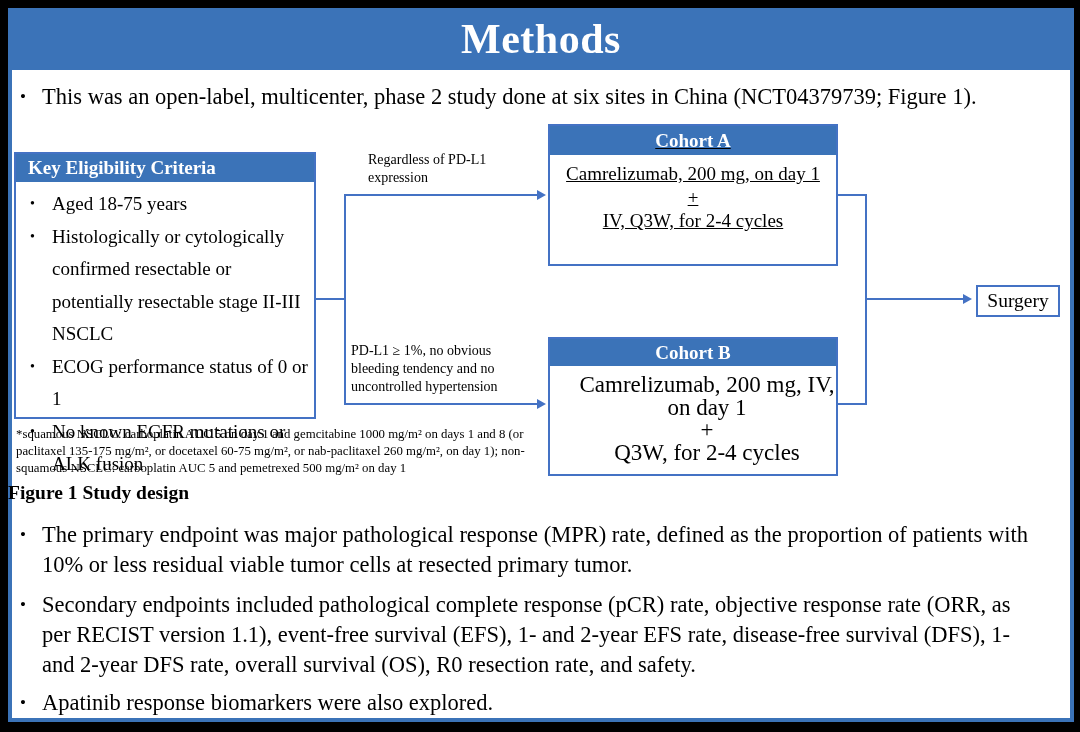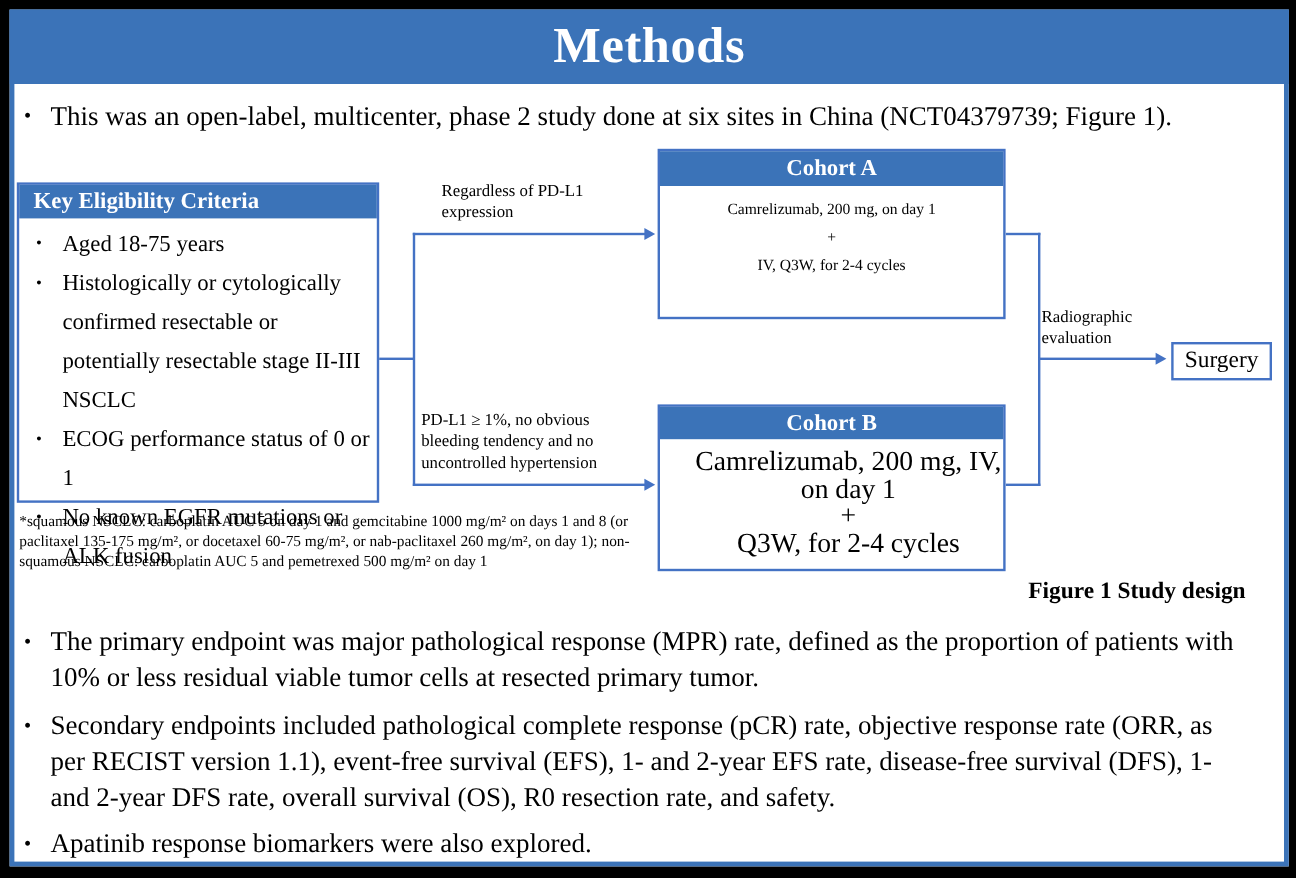--- a/index.html
+++ b/index.html
@@ -28,7 +28,7 @@
   .eitem{position:relative;padding-left:36px;font-size:19px;line-height:32.5px;}
   .eitem .bdot2{position:absolute;left:14px;top:0;font-size:14px;}
   .cohort{left:548px;width:290px;text-align:center;}
-  #cohortA{top:124px;height:142px;}
+  #cohortA{top:124px;height:142px;text-decoration:underline;}
   #cohortA .boxhead{height:29px;line-height:29px;}
   #cohortA .cbody{padding-top:7px;}
   #cohortA .cbody div{line-height:23.5px;font-size:13px;}

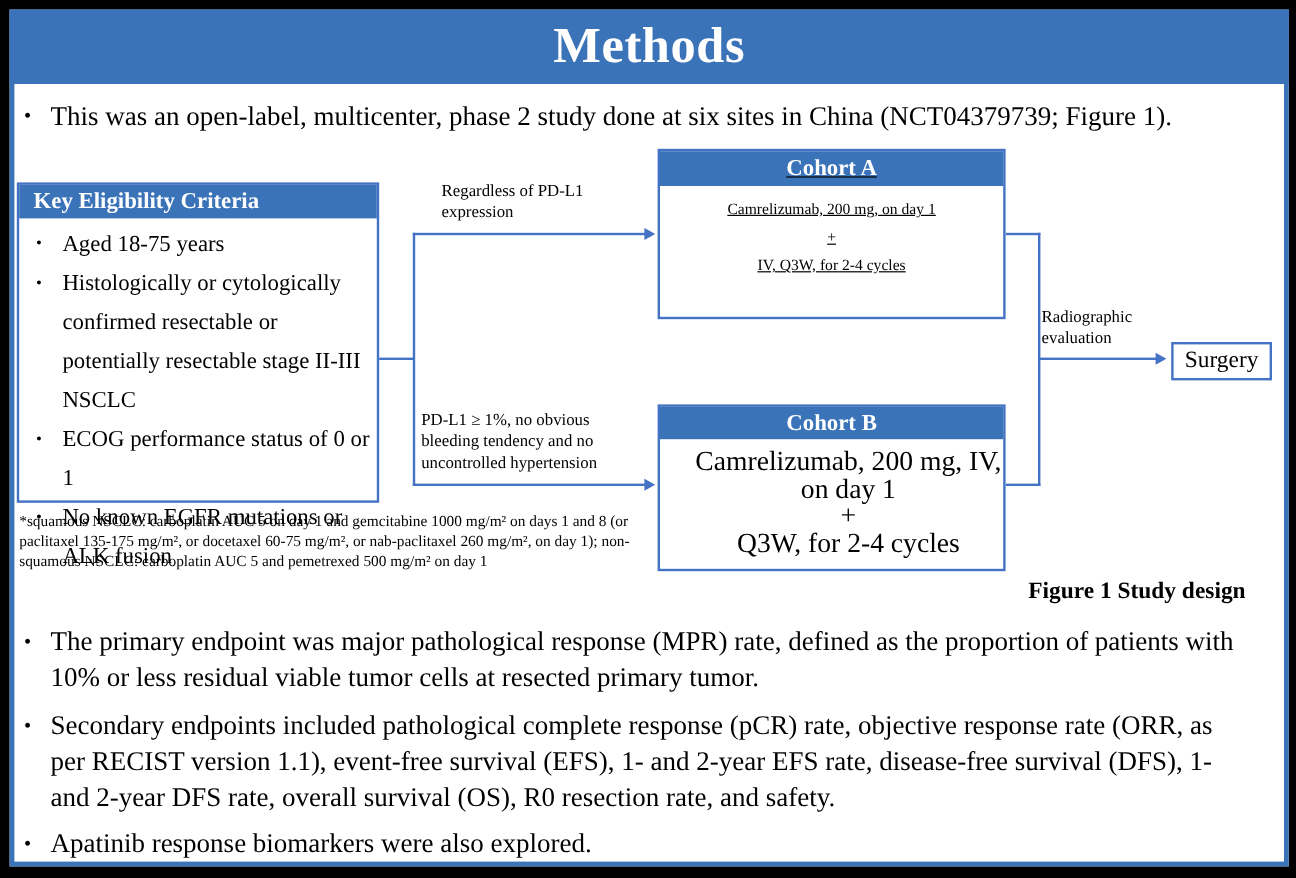--- a/index.html
+++ b/index.html
@@ -31,7 +31,7 @@
   #cohortA{top:124px;height:142px;text-decoration:underline;}
   #cohortA .boxhead{height:29px;line-height:29px;}
   #cohortA .cbody{padding-top:7px;}
-  #cohortA .cbody div{line-height:23.5px;font-size:13px;}
+  #cohortA .cbody div{line-height:23.5px;font-size:19px;}
   #cohortB{top:337px;height:139px;}
   #cohortB .boxhead{height:27px;line-height:27px;}
   #cohortB .cbody{padding-top:8px;}

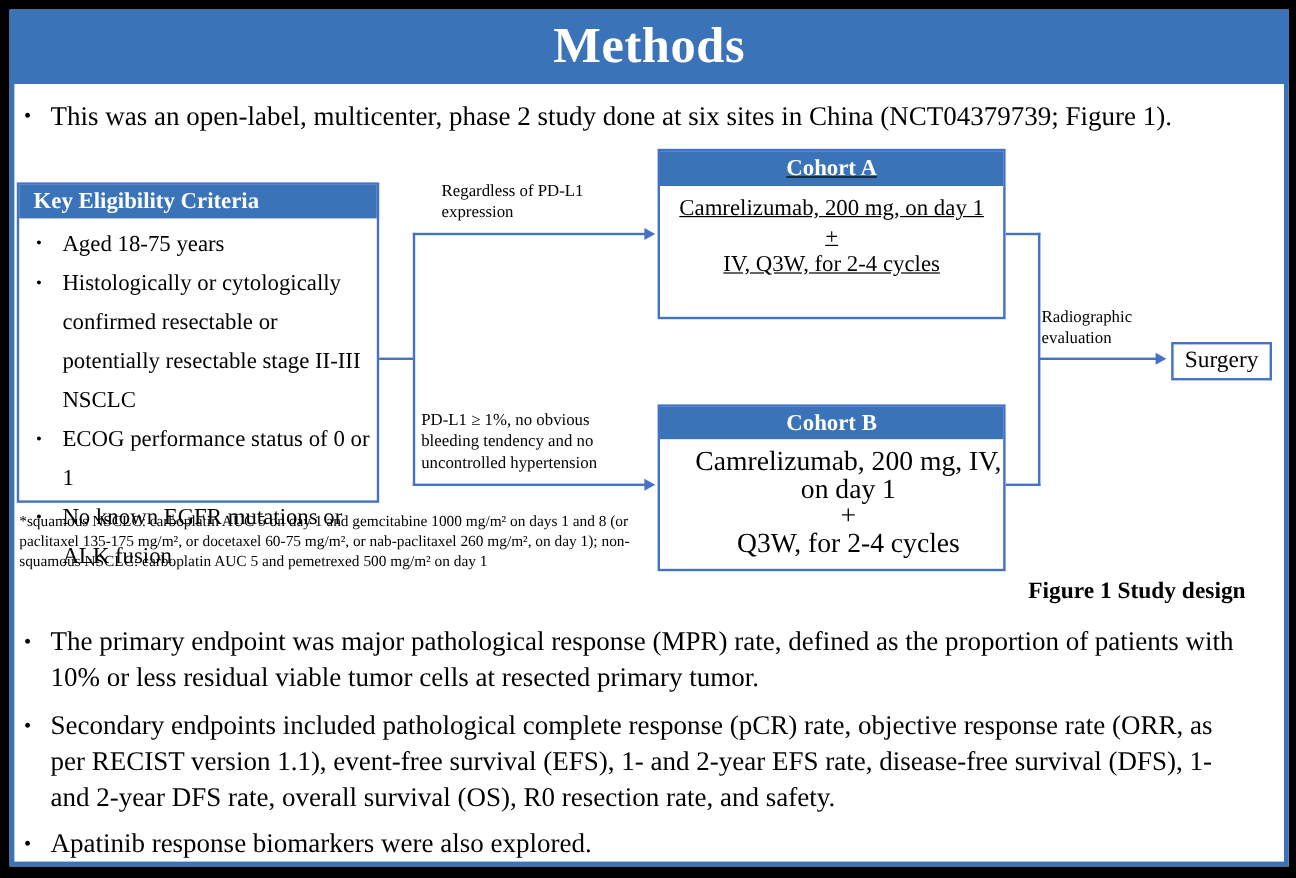--- a/index.html
+++ b/index.html
@@ -115,7 +115,6 @@
 
   <div id="label-a" class="flabel">Regardless of PD-L1 expression</div>
   <div id="label-b" class="flabel">PD-L1 ≥ 1%, no obvious bleeding tendency and no uncontrolled hypertension</div>
-  <div id="label-r" class="flabel">Radiographic evaluation</div>
 
   <div id="cohortA" class="box cohort">
     <div class="boxhead">Cohort A</div>

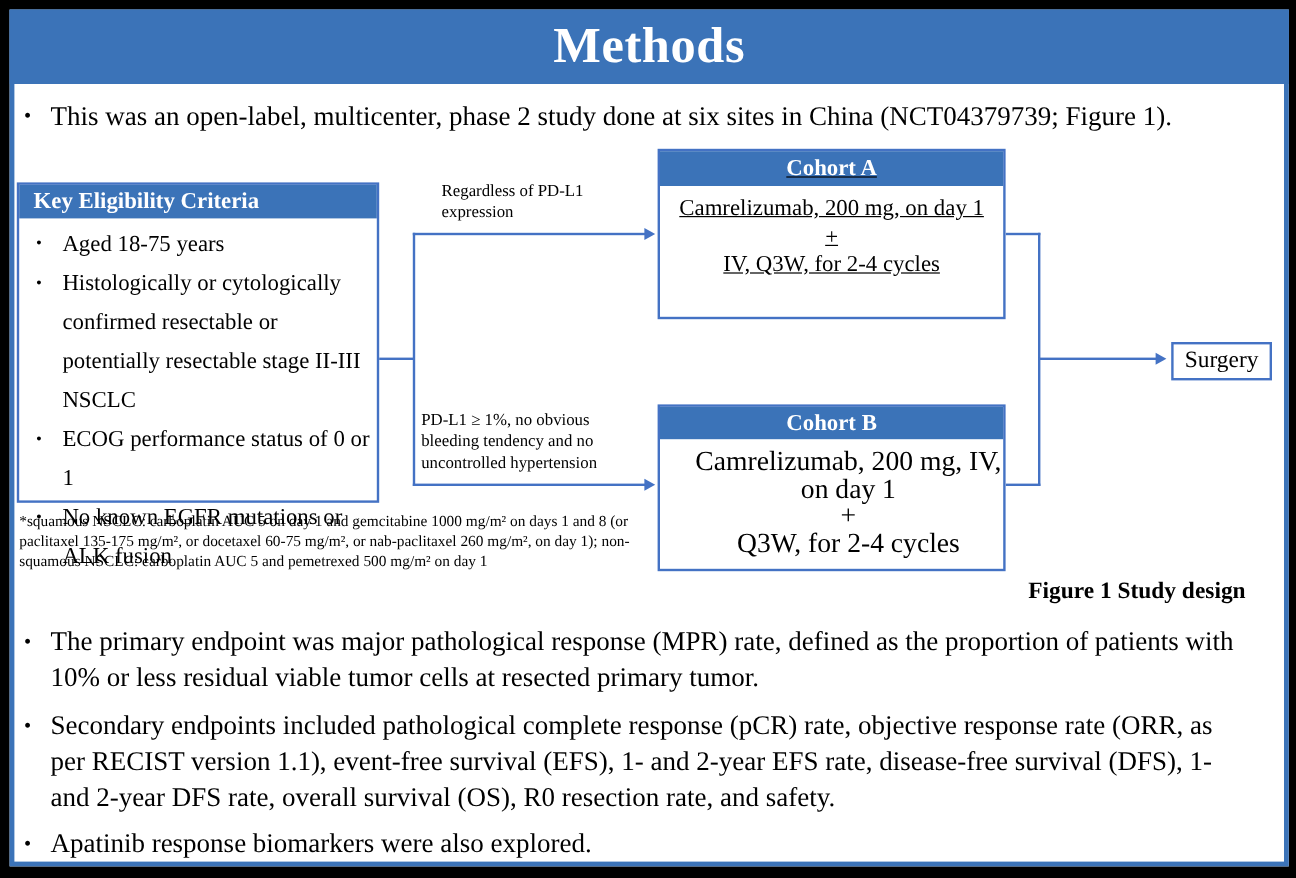--- a/index.html
+++ b/index.html
@@ -59,7 +59,7 @@
   #label-b{left:351px;top:342px;width:190px;line-height:18px;}
   #label-r{left:868px;top:256px;width:100px;}
   #footnote{position:absolute;left:16px;top:426px;width:528px;font-size:12.8px;line-height:16.8px;}
-  #caption{position:absolute;left:8px;top:482px;width:1030px;text-align:right;font-weight:bold;font-size:19.5px;}
+  #caption{position:absolute;left:8px;top:482px;width:1030px;text-align:left;font-weight:bold;font-size:19.5px;}
   #b2{left:20px;top:520px;width:1016px;}
   #b3{left:20px;top:590px;width:1016px;}
   #b4{left:20px;top:688px;width:1016px;}

